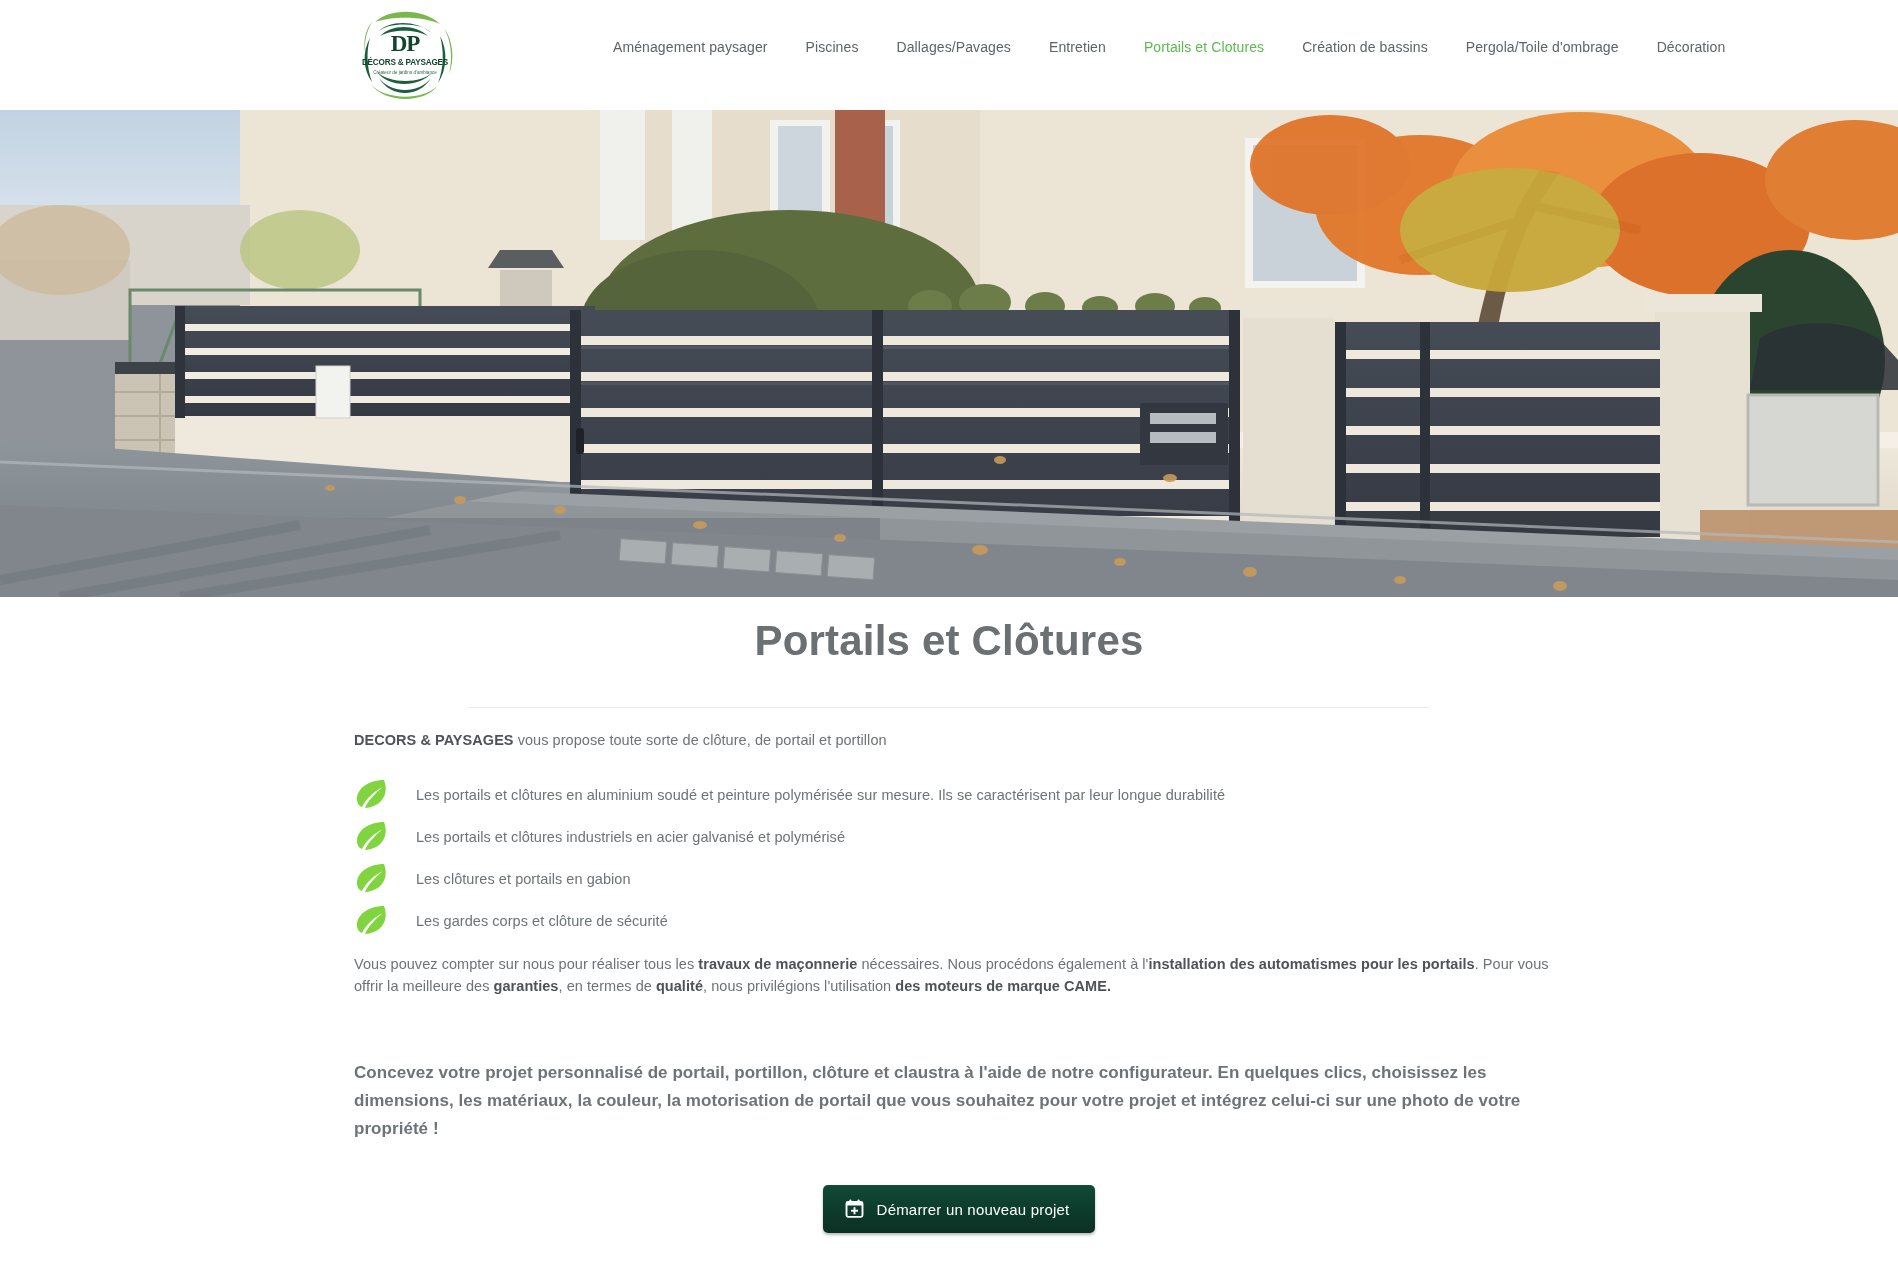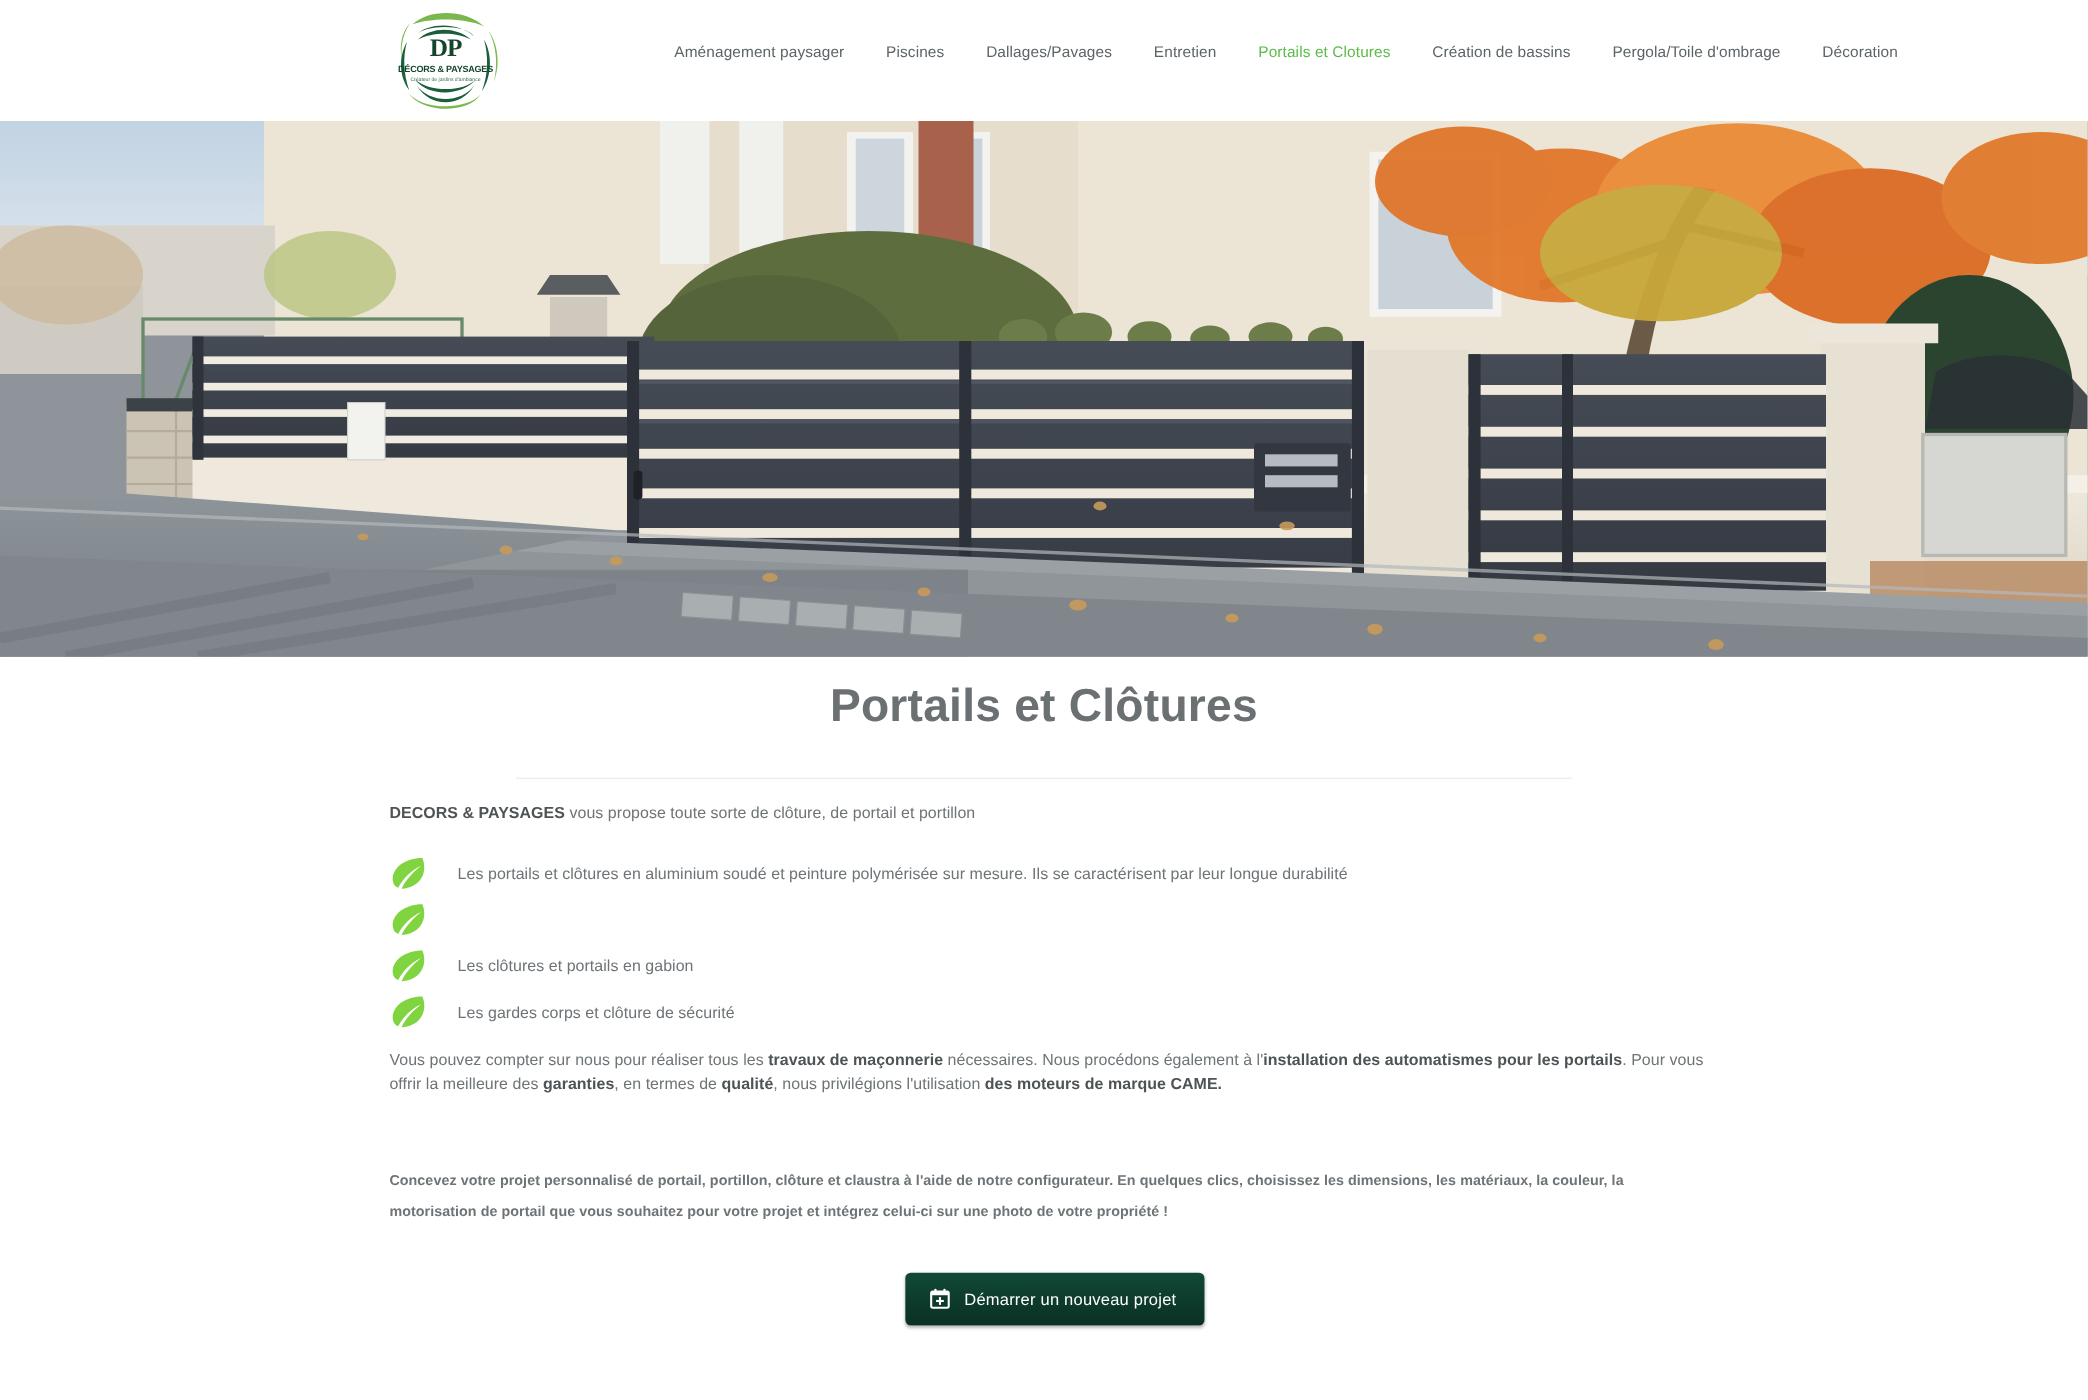--- a/index.html
+++ b/index.html
@@ -425,6 +425,7 @@
         <svg class="leaf-icon" viewBox="0 0 38 32">
           <path d="M30 3 C14 3, 3 12, 3 22 C3 26, 5 29, 8 30 C12 22, 20 14, 29 10 C21 16, 14 24, 11 31 C14 31, 18 30, 22 28 C31 23, 34 13, 30 3 Z" fill="#7fd43f"></path>
         </svg>
+        <span class="leaf-text">Les portails et clôtures industriels en acier galvanisé et polymérisé</span>
       </li>
       <li class="leaf-item">
         <svg class="leaf-icon" viewBox="0 0 38 32">

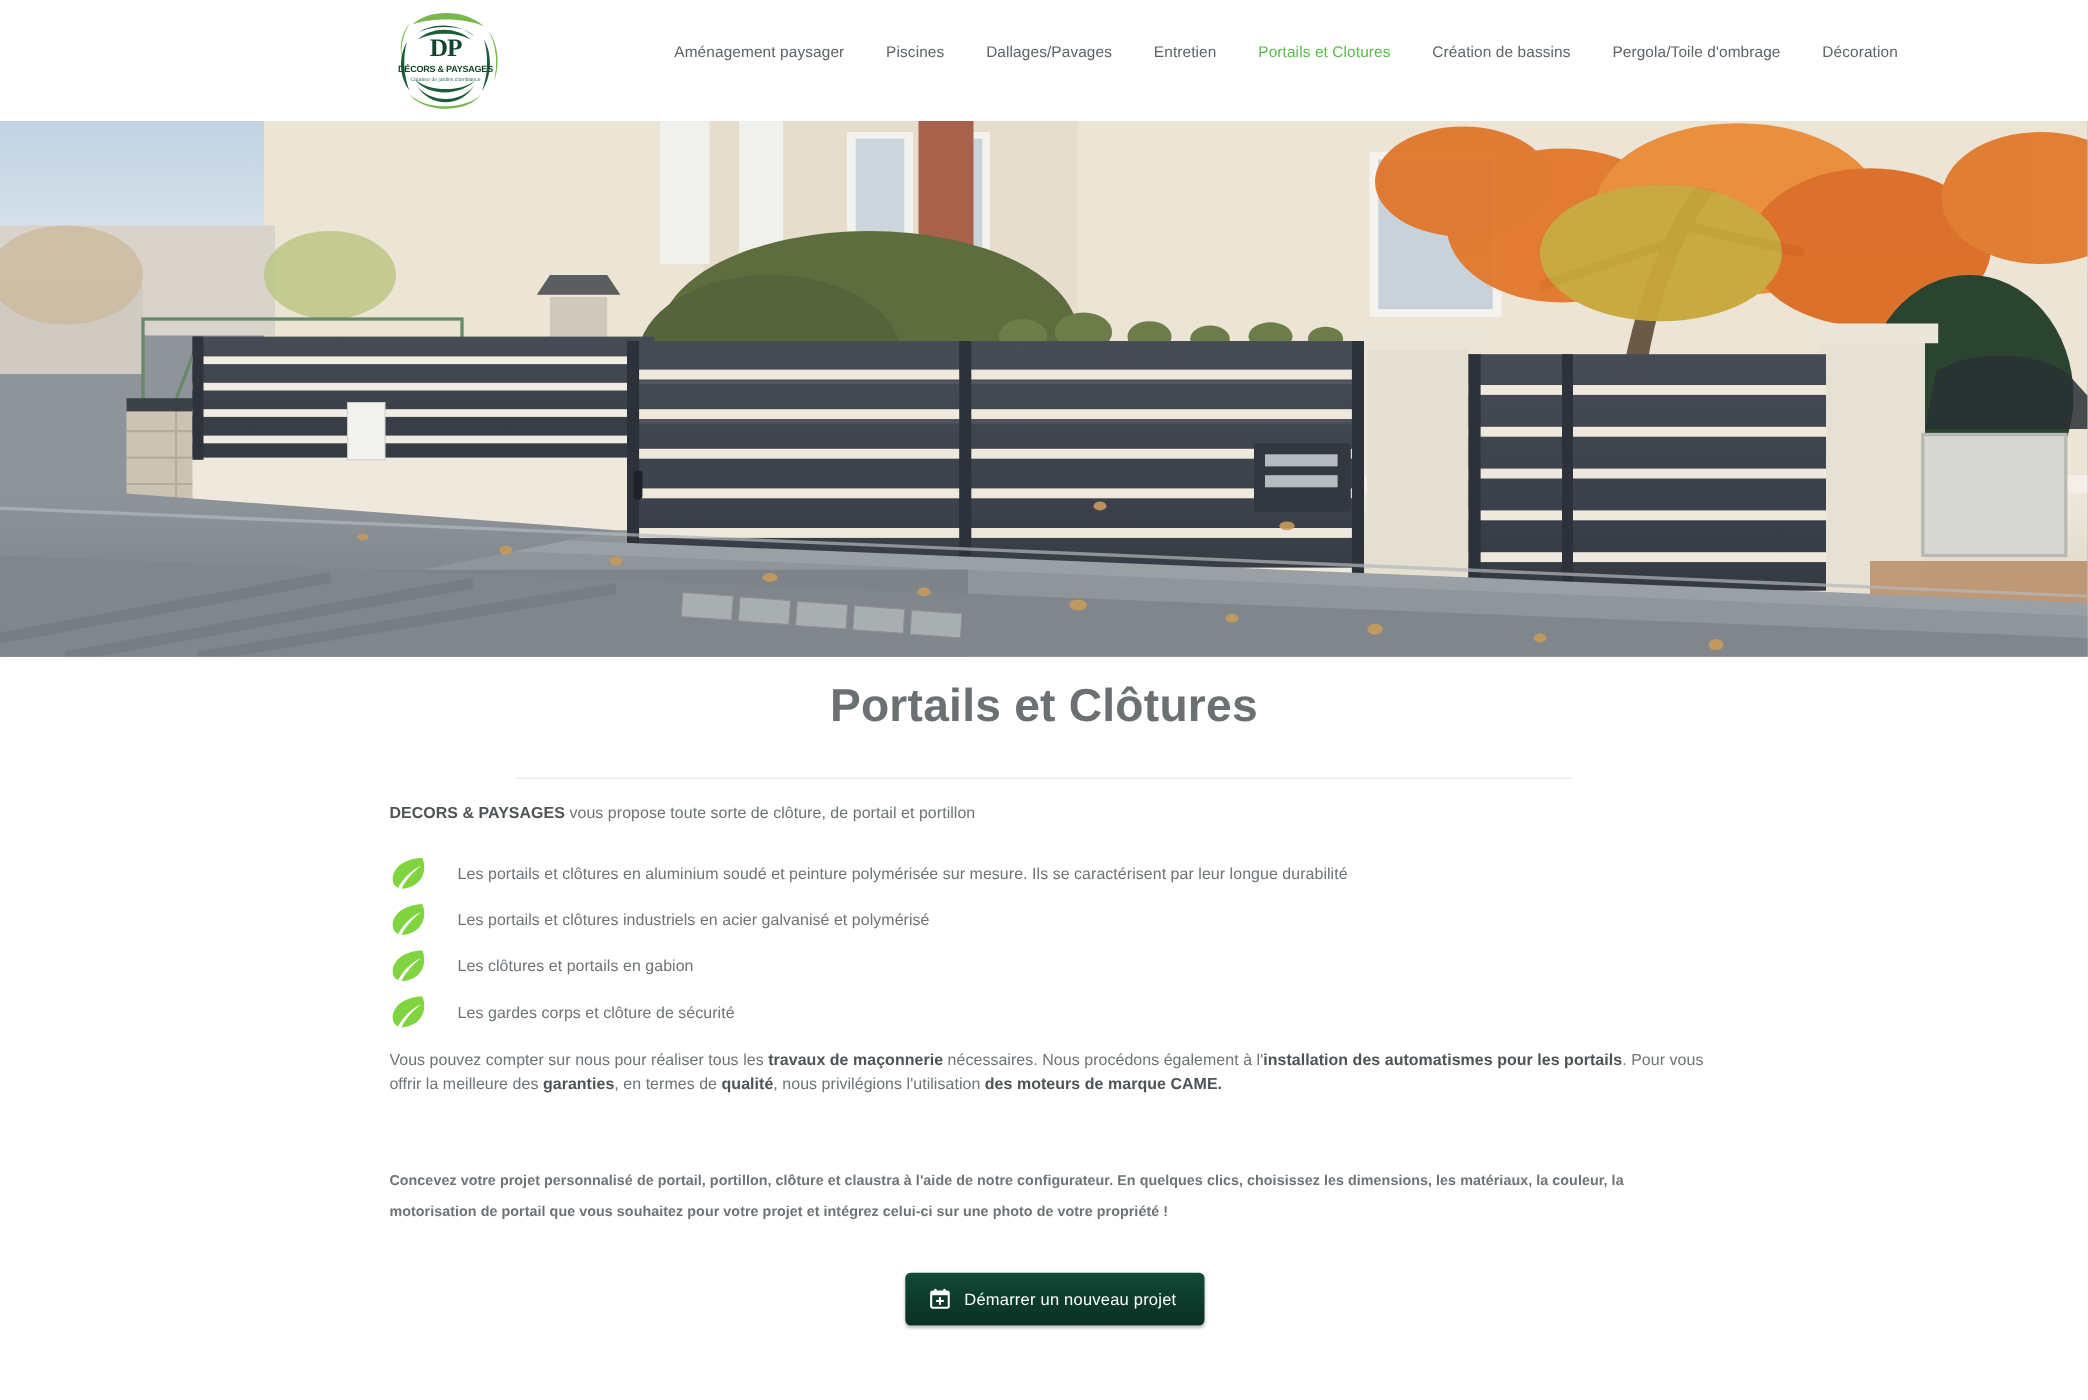--- a/index.html
+++ b/index.html
@@ -134,7 +134,7 @@
 
   .callout {
     margin-top: 62px;
-    font-size: 13px;
+    font-size: 17px;
     font-weight: 700;
     color: #6d7376;
     line-height: 28px;

